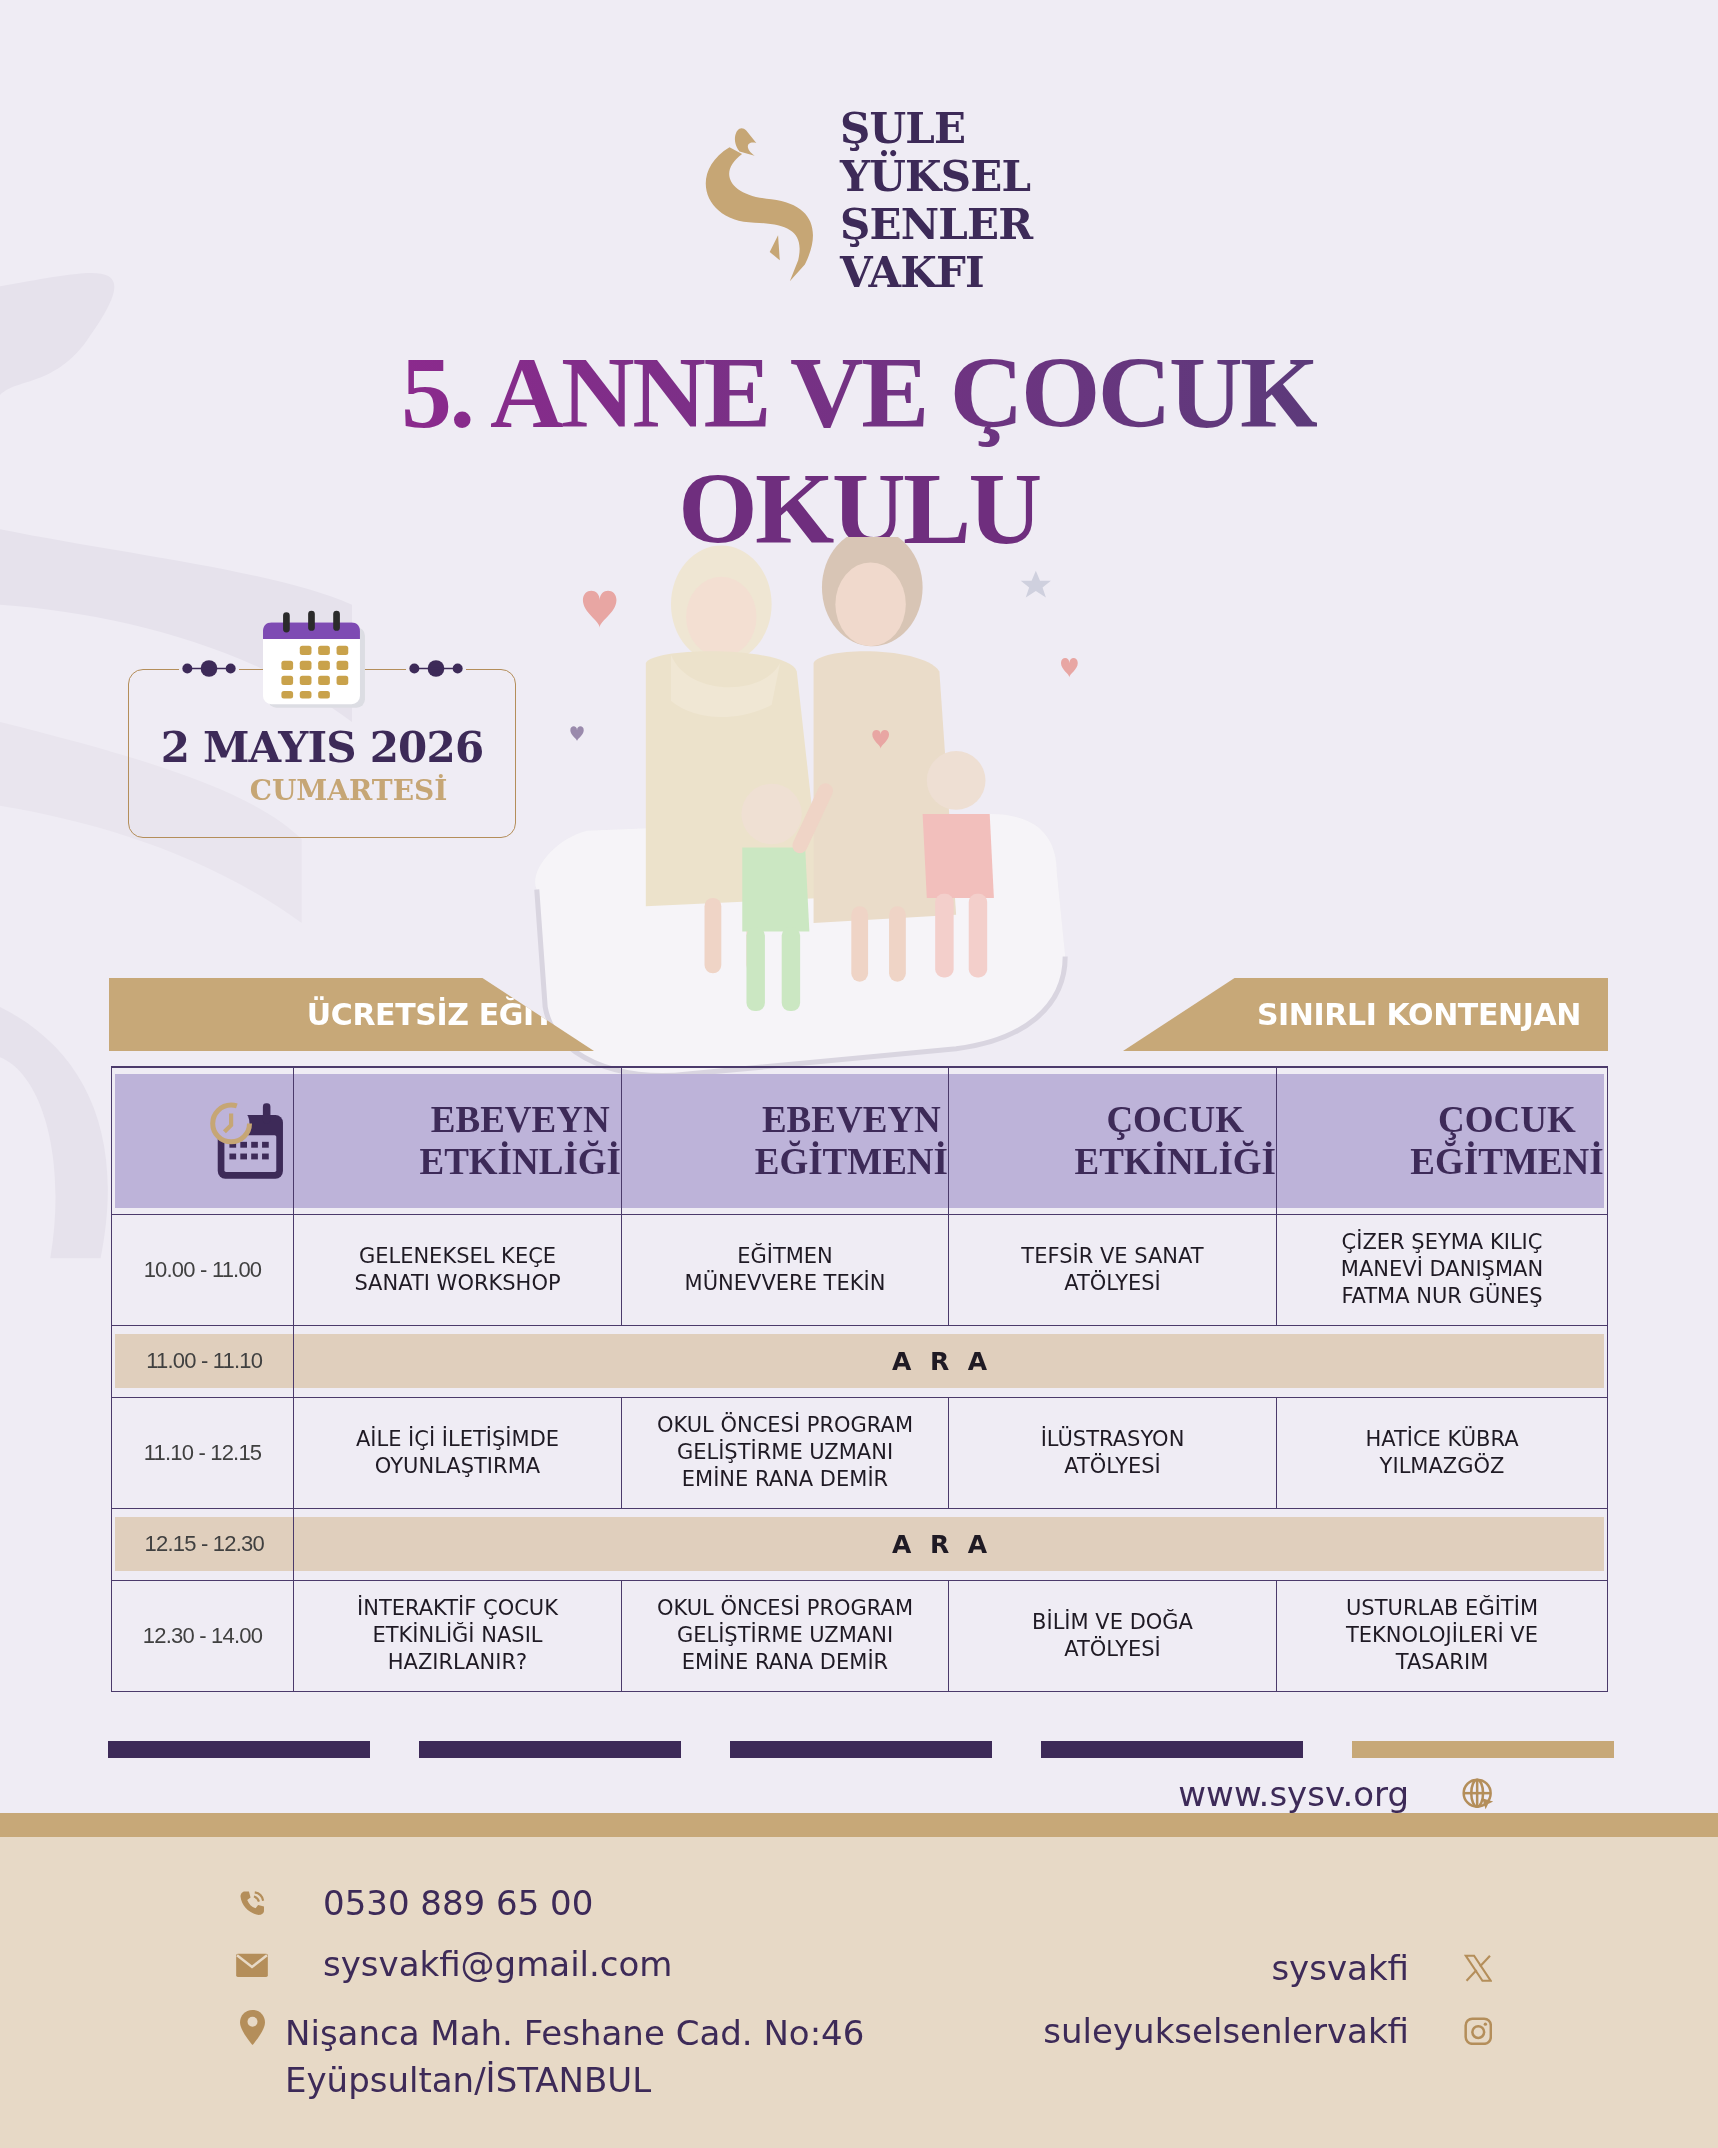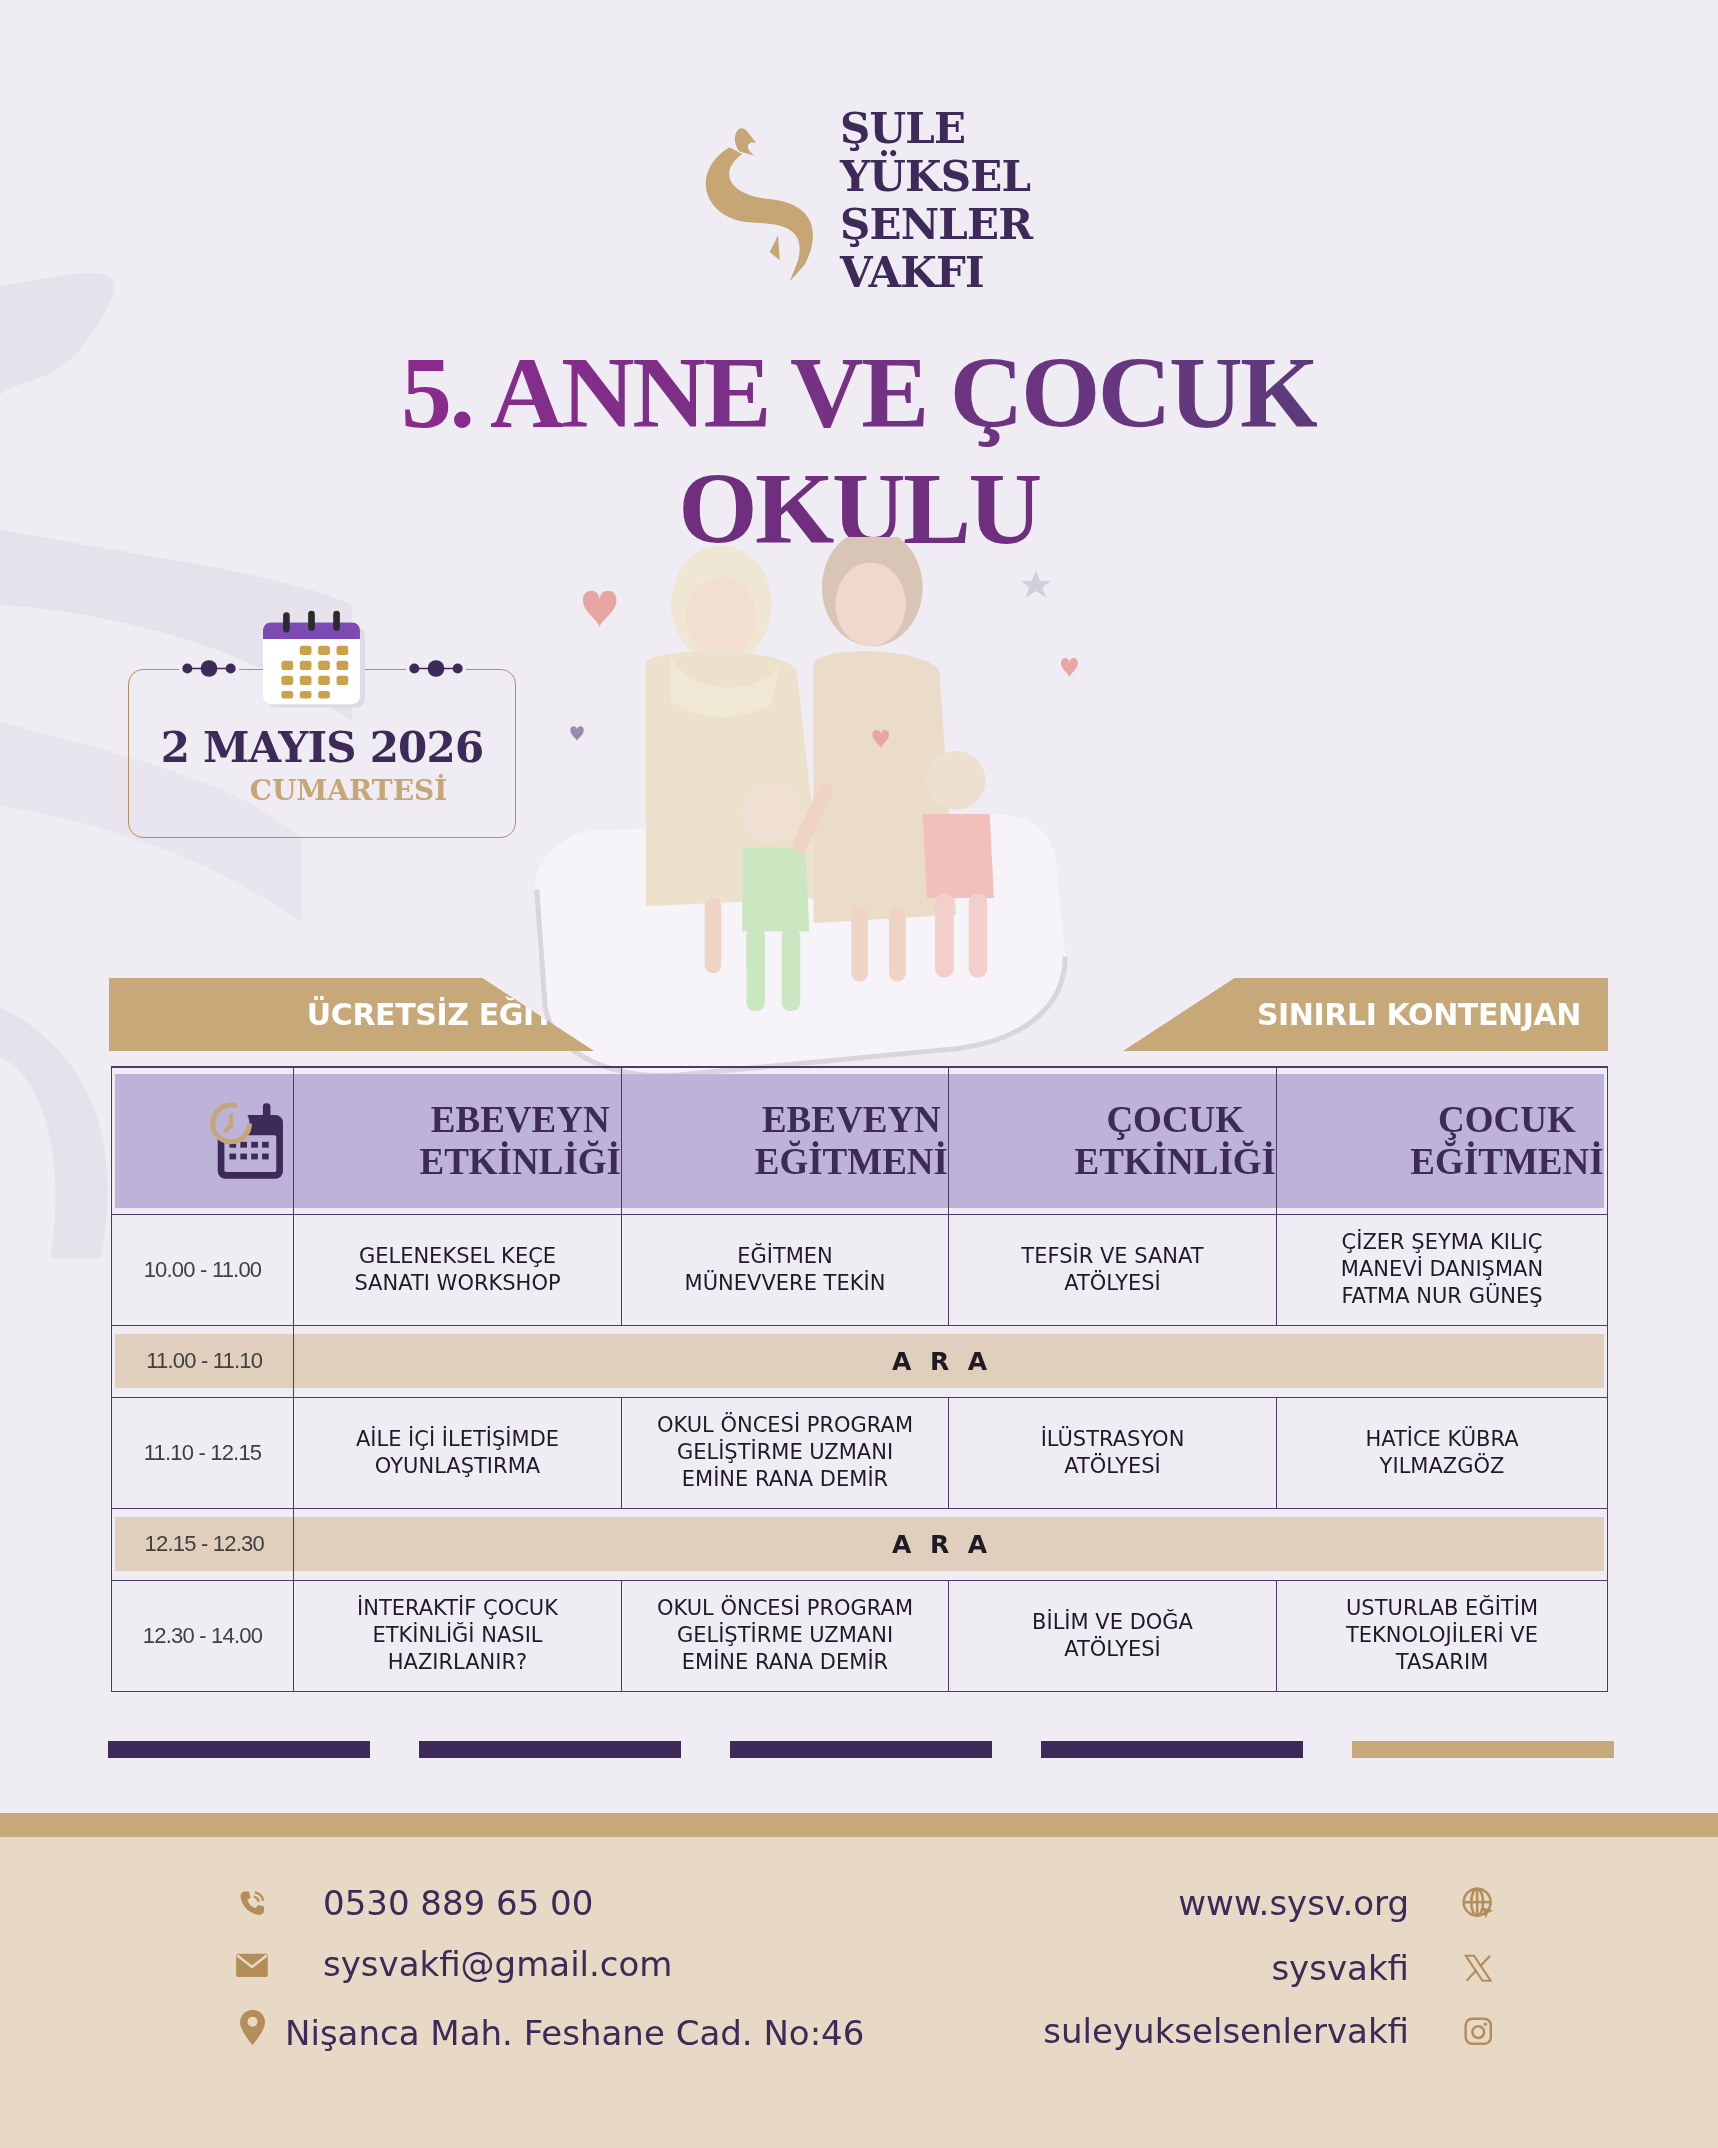--- a/index.html
+++ b/index.html
@@ -411,7 +411,7 @@
   <div>Nişanca Mah. Feshane Cad. No:46</div>
 </div>
 
-<div class="contact contact-right" style="right:223px; top:1883px;">
+<div class="contact contact-right" style="right:223px; top:1774px;">
   <span>www.sysv.org</span>
   <span class="ic">
     <svg width="32" height="32" viewBox="0 0 38 38">

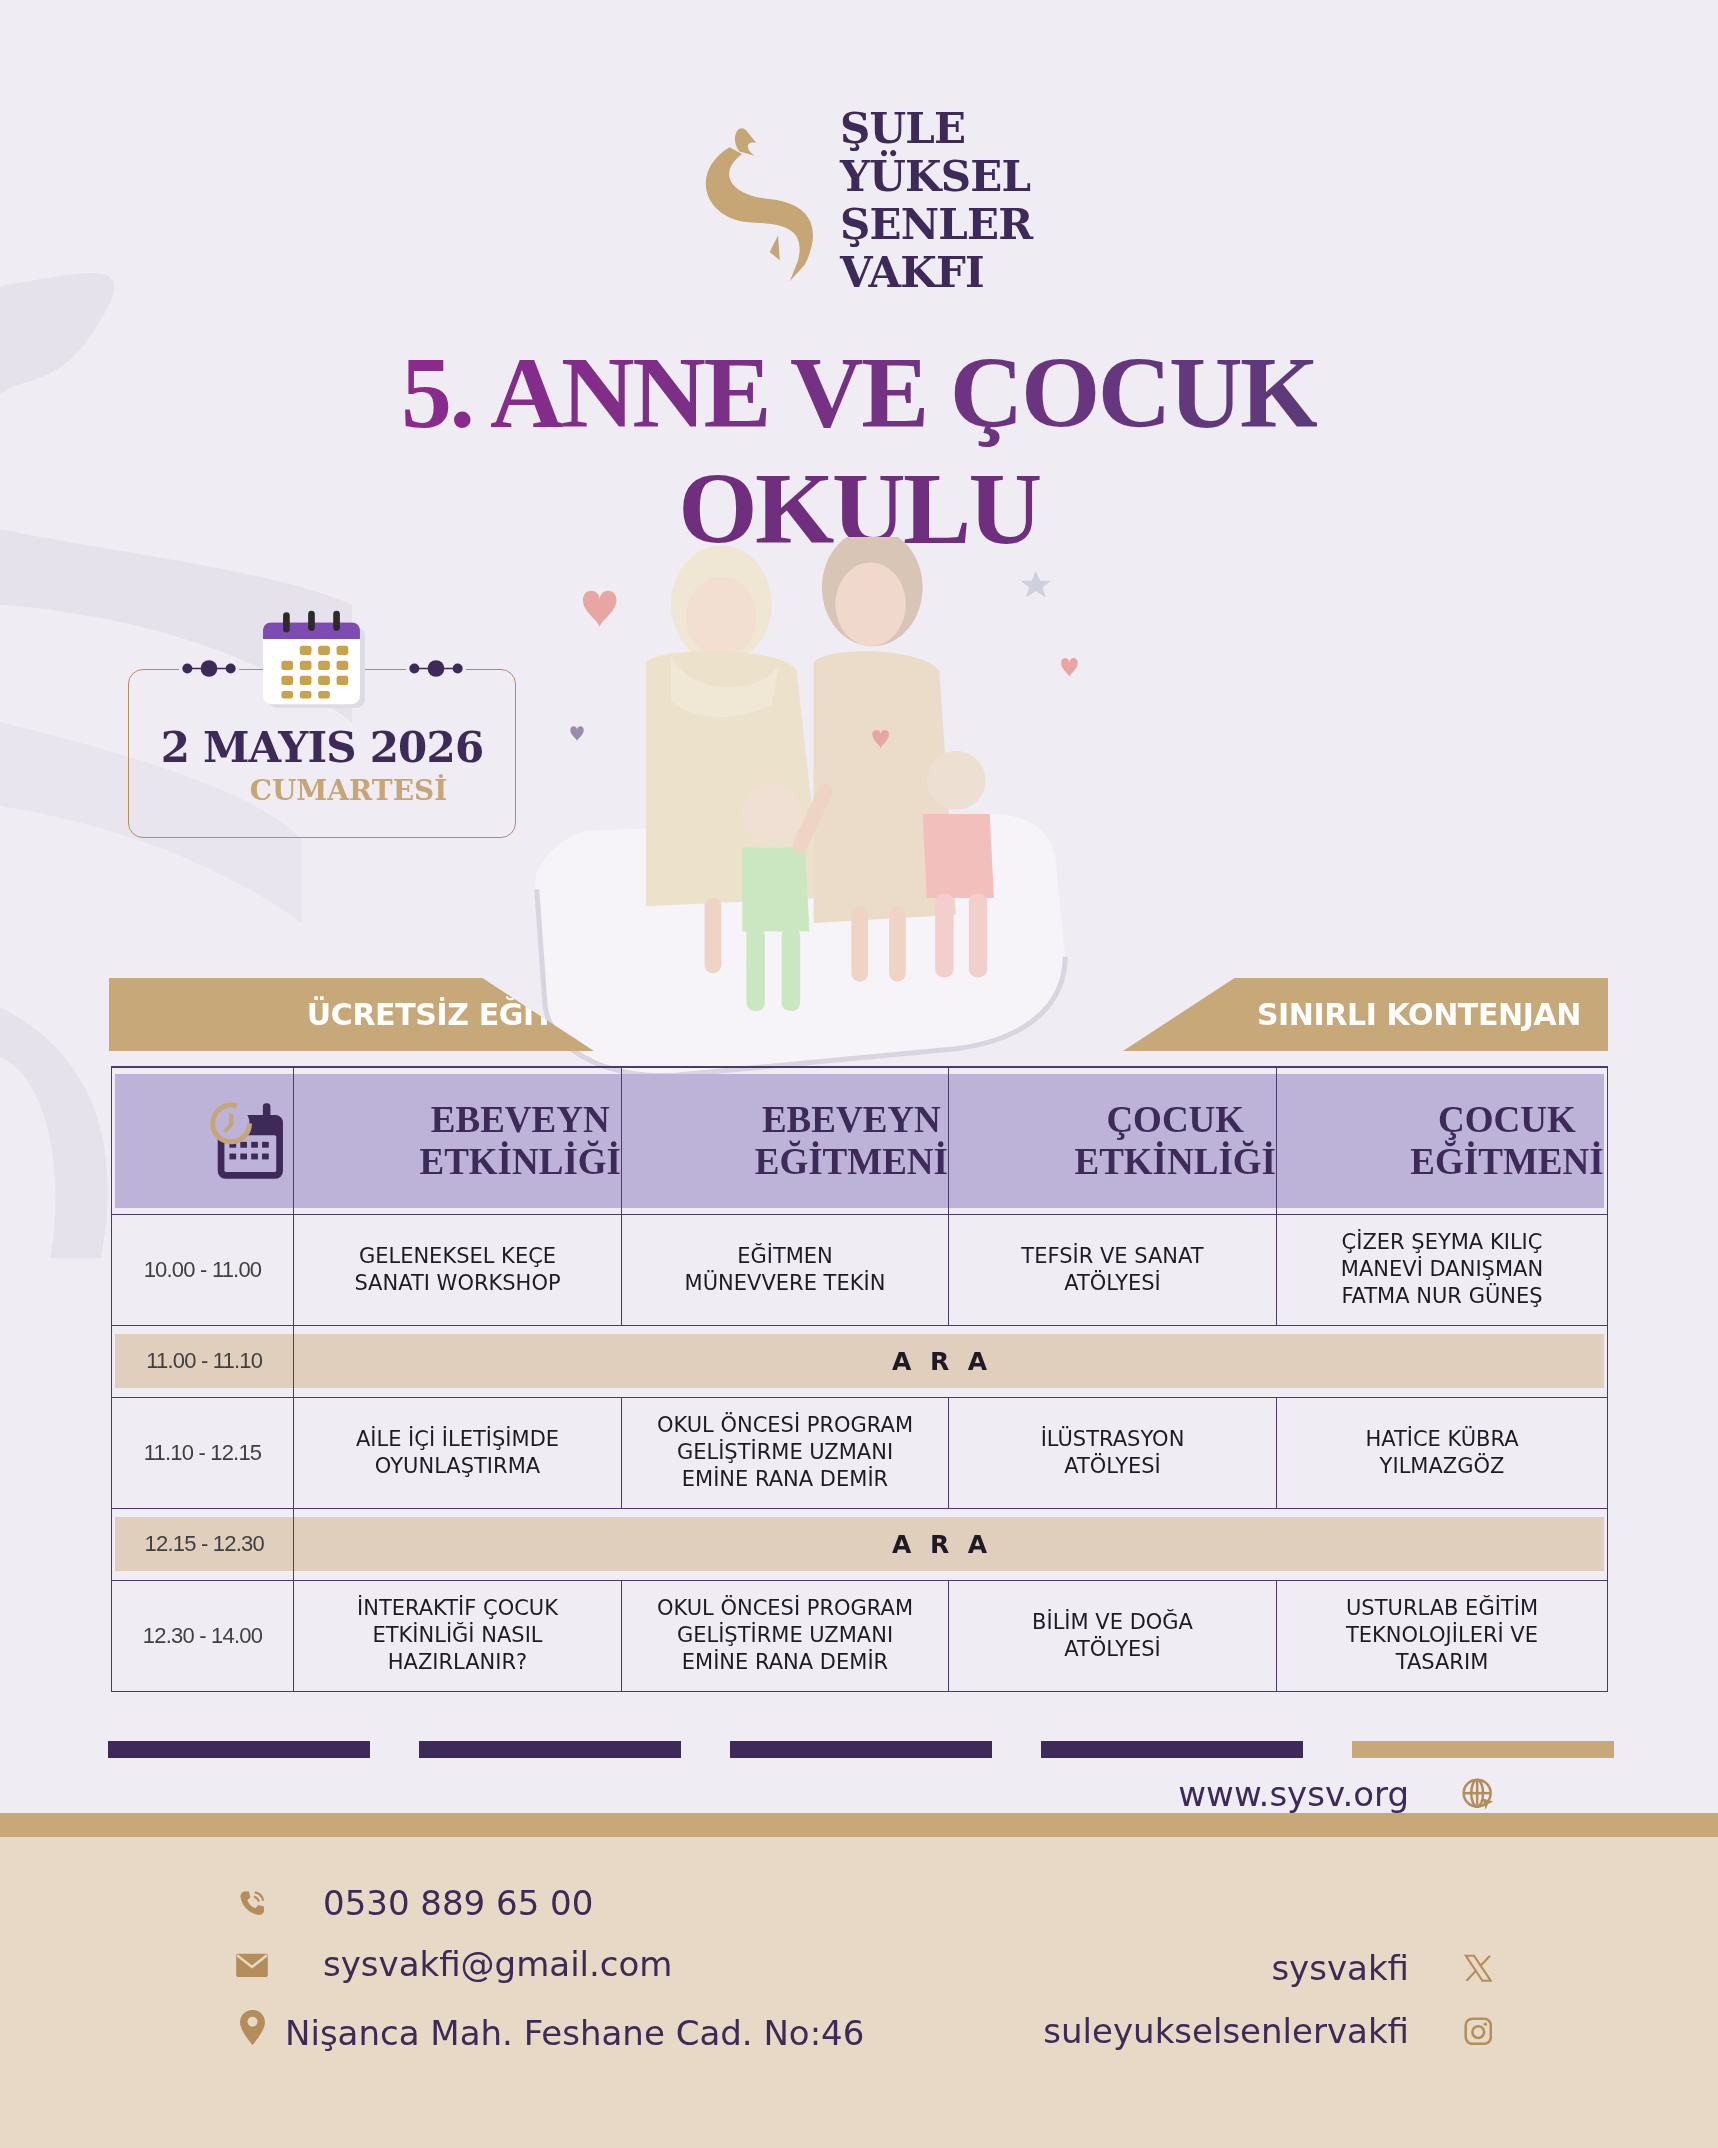--- a/index.html
+++ b/index.html
@@ -409,6 +409,7 @@
 </div>
 <div class="addr">
   <div>Nişanca Mah. Feshane Cad. No:46</div>
+  <div>Eyüpsultan/İSTANBUL</div>
 </div>
 
 <div class="contact contact-right" style="right:223px; top:1774px;">

